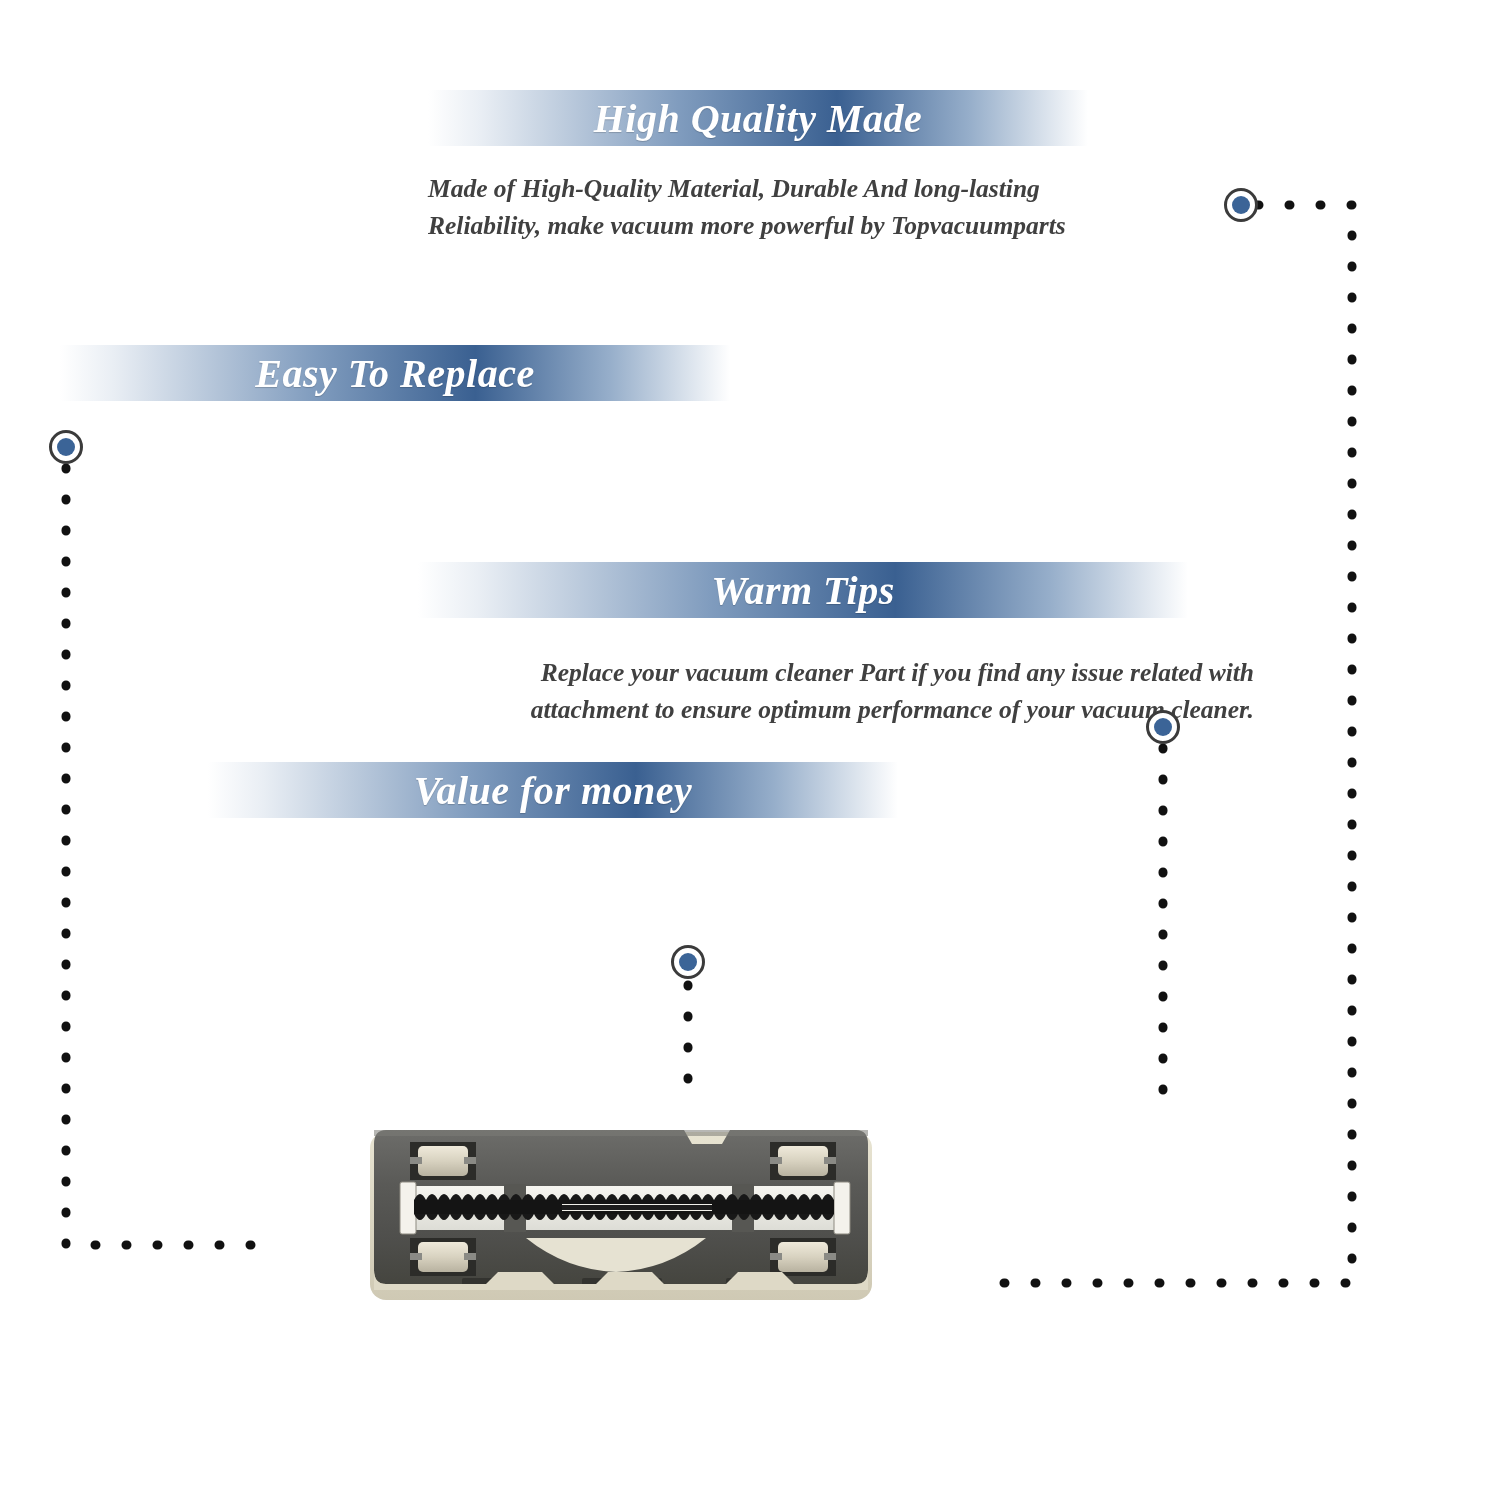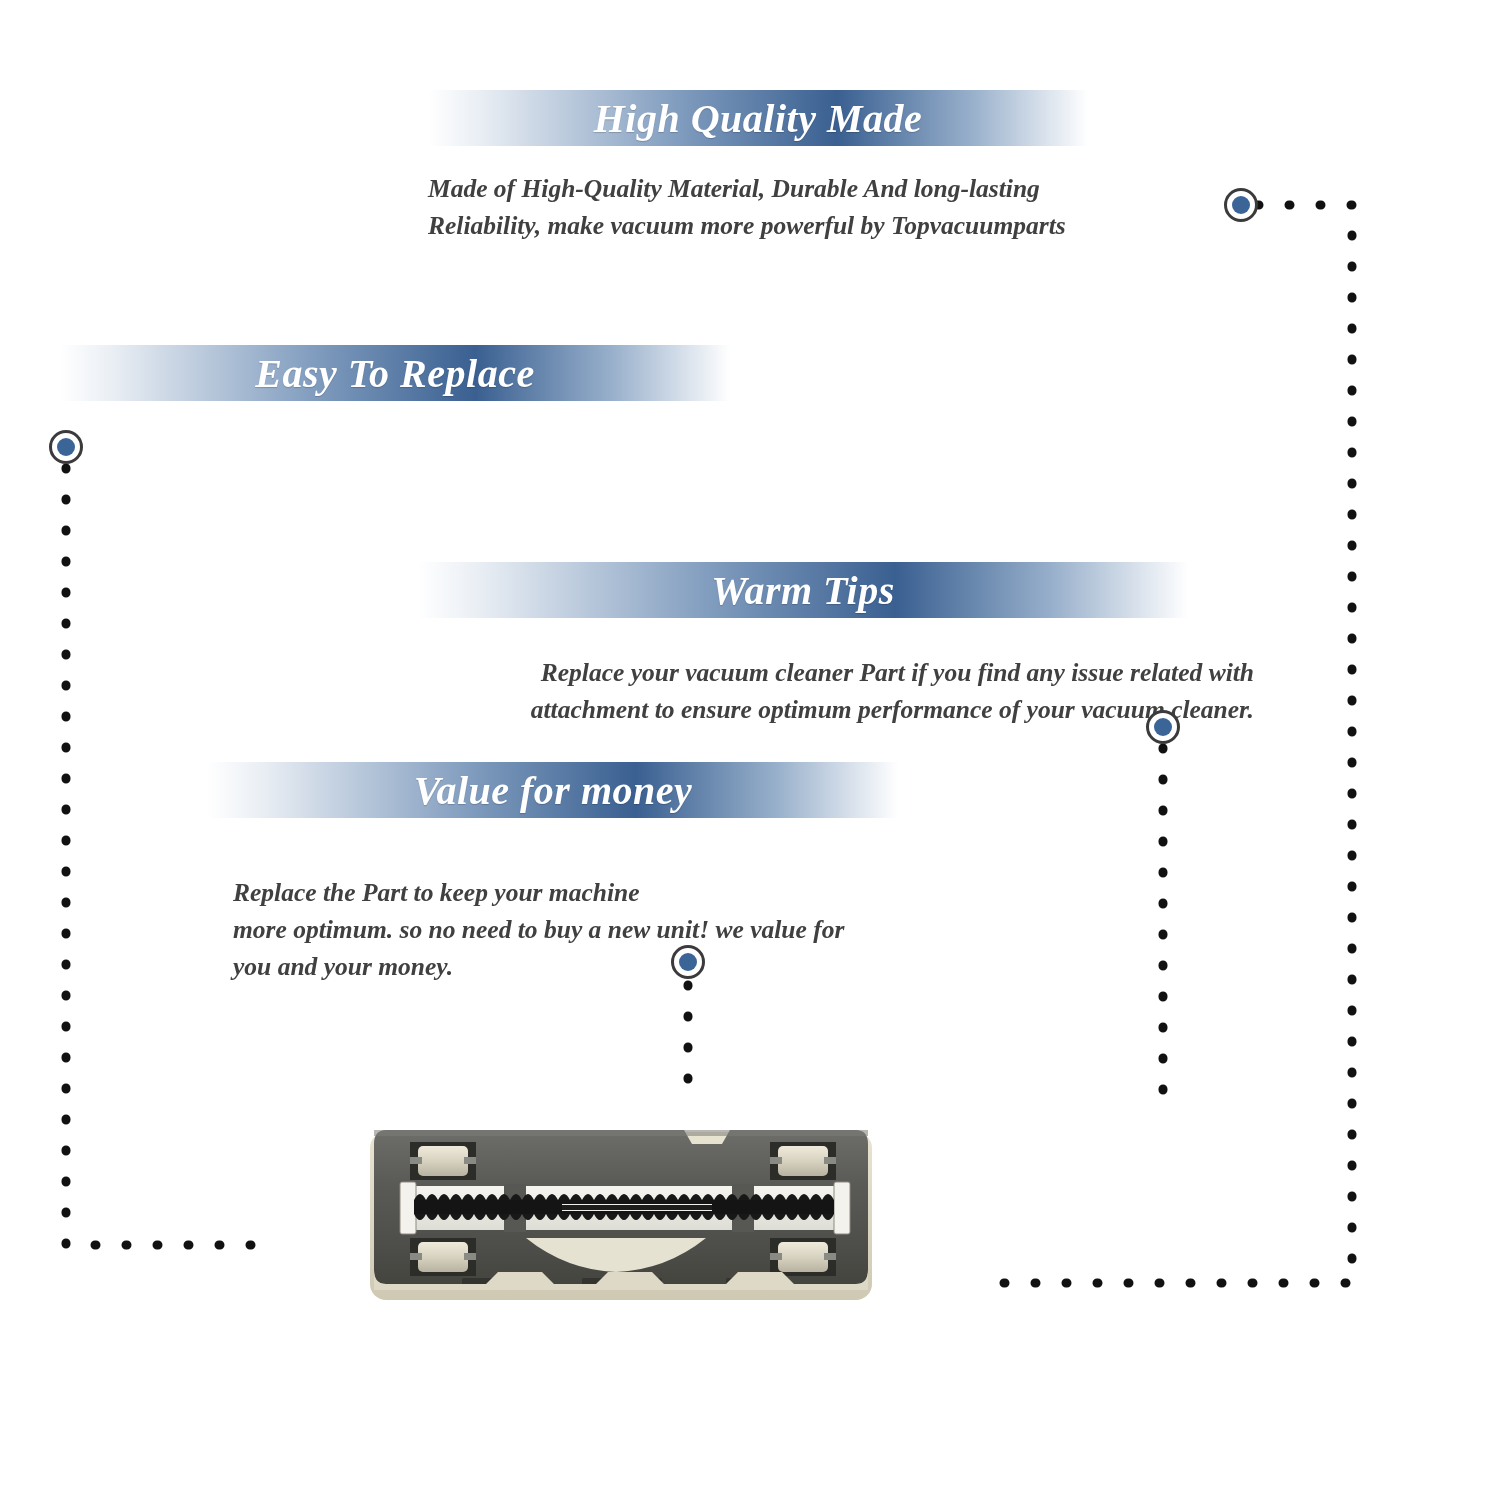--- a/index.html
+++ b/index.html
@@ -146,9 +146,6 @@
   <div class="banner" style="left:208px; top:762px; width:690px;">
     <span class="banner-text">Value for money</span>
   </div>
-  <div class="body-text" style="left:233px; top:874px; width:730px; text-align:left;">Replace the Part to keep your machine
-more optimum. so no need to buy a new unit! we value for
-you and your money.</div>
   <div class="marker" style="left:671px; top:945px;"></div>
 
   <div class="product-wrap" style="left:366px; top:1120px; width:510px; height:185px;">

